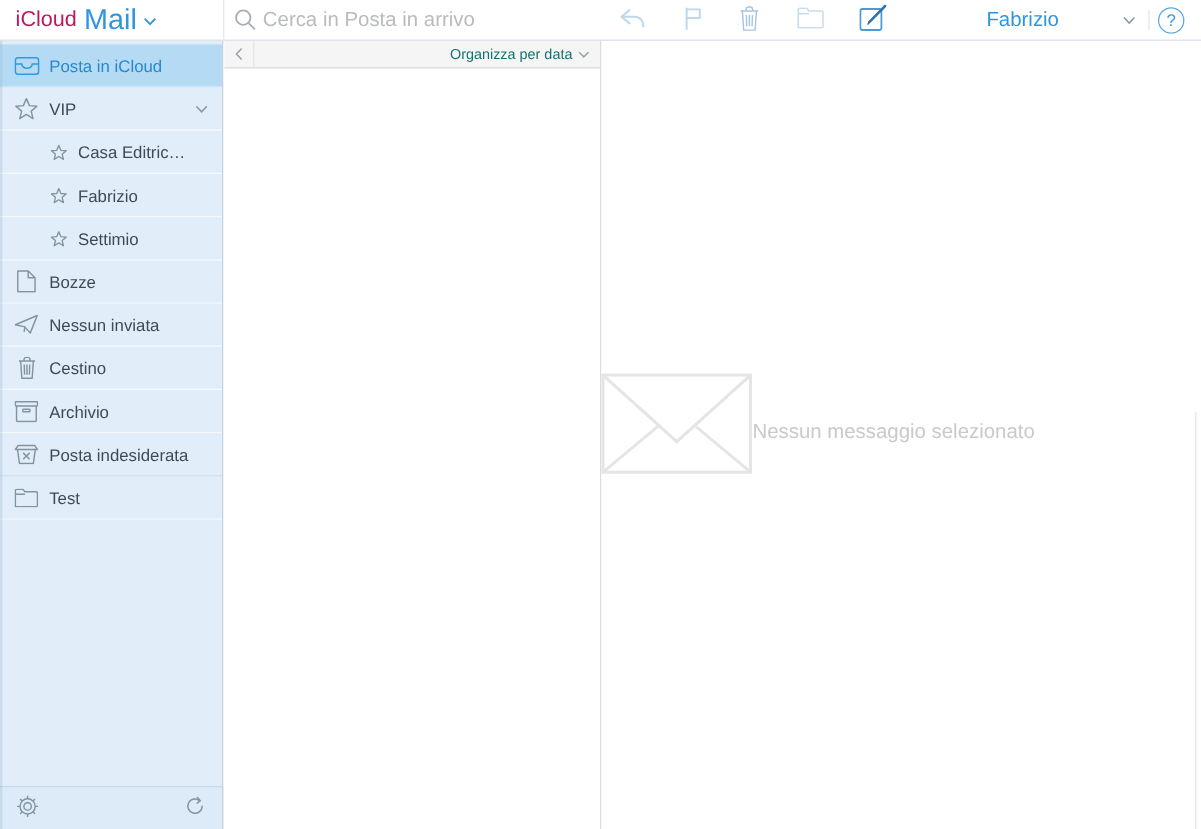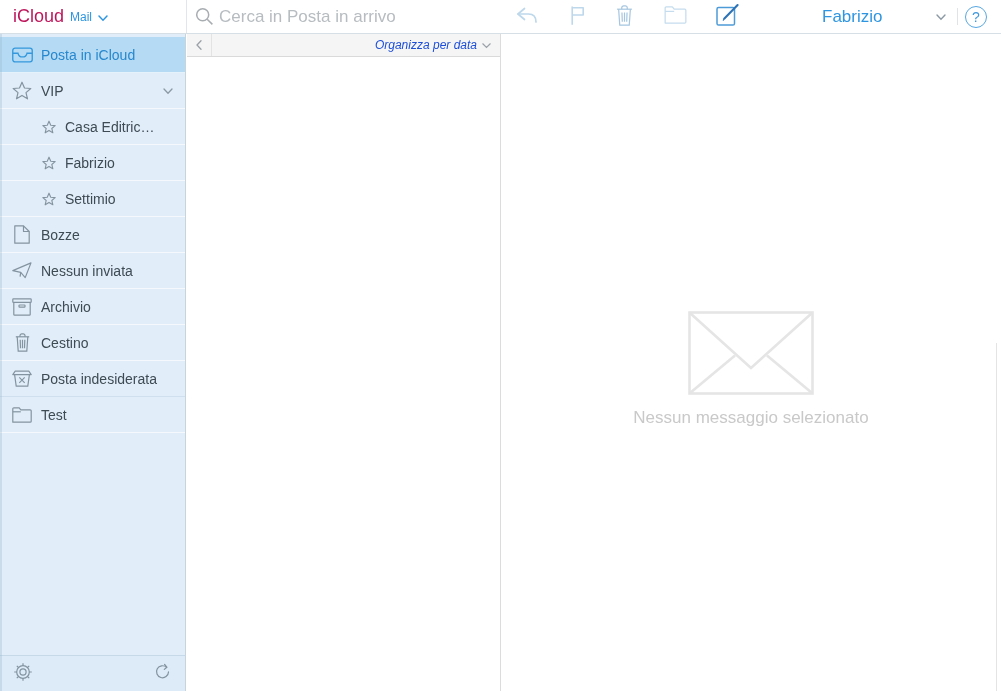--- a/index.html
+++ b/index.html
@@ -16,7 +16,7 @@
             background:#fff; border-bottom:1px solid #d7dfe6; z-index:5; }
   .brand { position:absolute; left:13px; top:0; height:33px; display:flex; align-items:center; cursor:pointer; }
   .brand .icloud { font-size:18px; color:#be185d; }
-  .brand .mail   { font-size:12px; color:#2e96e0; margin-left:6px; }
+  .brand .mail   { font-size:24px; color:#2e96e0; margin-left:6px; }
   .brand .chev   { margin-left:6px; margin-top:4px; display:flex; }
   .brand-divider { position:absolute; left:186px; top:0; height:33px; width:1px; background:#e0e7ec; }
 

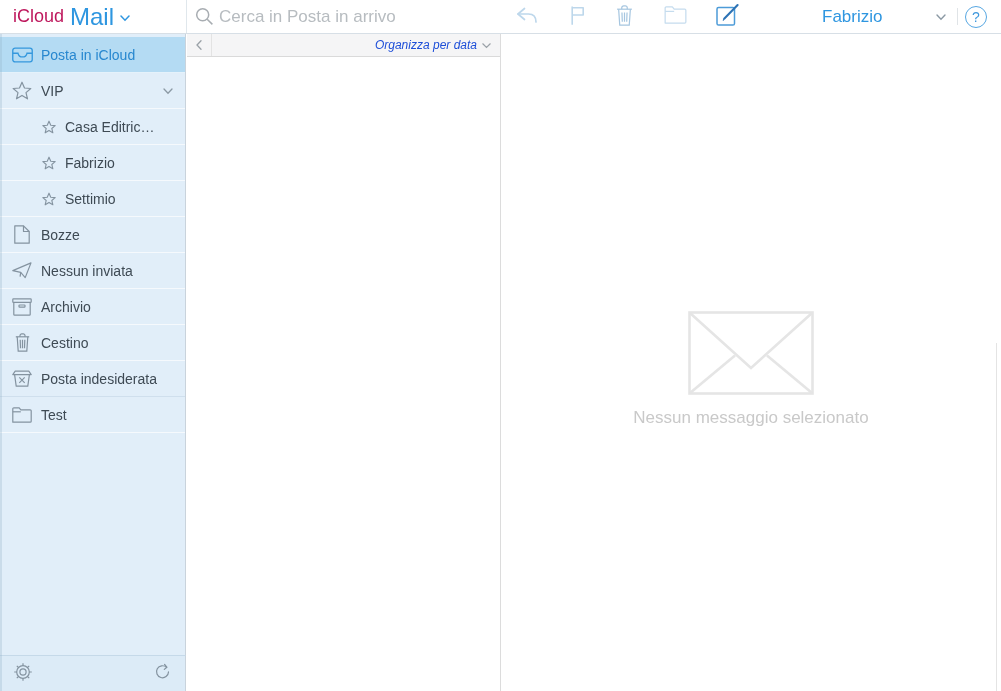--- a/index.html
+++ b/index.html
@@ -74,7 +74,7 @@
              background:none; border:none; cursor:pointer; padding:0; border-right:1px solid #e3e3e3; }
   .sortbtn { margin-left:auto; height:100%; display:flex; align-items:center; gap:5px;
              padding-right:9px; background:none; border:none; cursor:pointer;
-             font-size:12px; color:#1d4ed8;font-style:italic; }
+             font-size:12px; color:#0f766e; }
 
   
   .main { position:absolute; left:500px; top:34px; width:501px; height:657px;

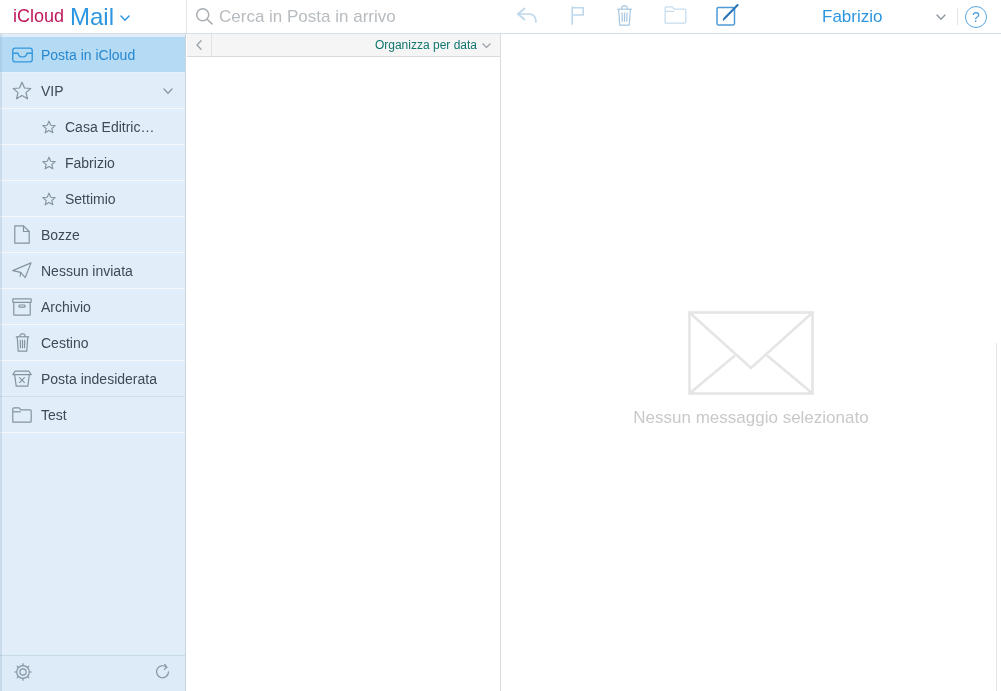--- a/index.html
+++ b/index.html
@@ -241,17 +241,6 @@
 
     <div class="nav-row">
       <span class="nicon">
-        <svg width="20" height="18" viewBox="0 0 20 18" fill="none" stroke="#8493a0" stroke-width="1.2">
-            <rect x="0.8" y="0.8" width="18.4" height="3.6" rx="0.6"></rect>
-            <path d="M1.8,4.4 V16.4 A0.8,0.8 0 0 0 2.6,17.2 H17.4 A0.8,0.8 0 0 0 18.2,16.4 V4.4"></path>
-            <rect x="7" y="7" width="6" height="2.2" rx="0.6"></rect>
-          </svg>
-      </span>
-      <span class="nlabel">Archivio</span>
-    </div>
-
-    <div class="nav-row">
-      <span class="nicon">
         <svg width="15" height="19" viewBox="0 0 15 19" fill="none" stroke="#8493a0" stroke-width="1.2">
             <path d="M0.8,3.8 H14.2"></path>
             <path d="M5,3.8 V2.6 A1.8,1.8 0 0 1 6.8,0.8 H8.2 A1.8,1.8 0 0 1 10,2.6 V3.8"></path>
@@ -260,6 +249,17 @@
           </svg>
       </span>
       <span class="nlabel">Cestino</span>
+    </div>
+
+    <div class="nav-row">
+      <span class="nicon">
+        <svg width="20" height="18" viewBox="0 0 20 18" fill="none" stroke="#8493a0" stroke-width="1.2">
+            <rect x="0.8" y="0.8" width="18.4" height="3.6" rx="0.6"></rect>
+            <path d="M1.8,4.4 V16.4 A0.8,0.8 0 0 0 2.6,17.2 H17.4 A0.8,0.8 0 0 0 18.2,16.4 V4.4"></path>
+            <rect x="7" y="7" width="6" height="2.2" rx="0.6"></rect>
+          </svg>
+      </span>
+      <span class="nlabel">Archivio</span>
     </div>
 
     <div class="nav-row sep-strong">

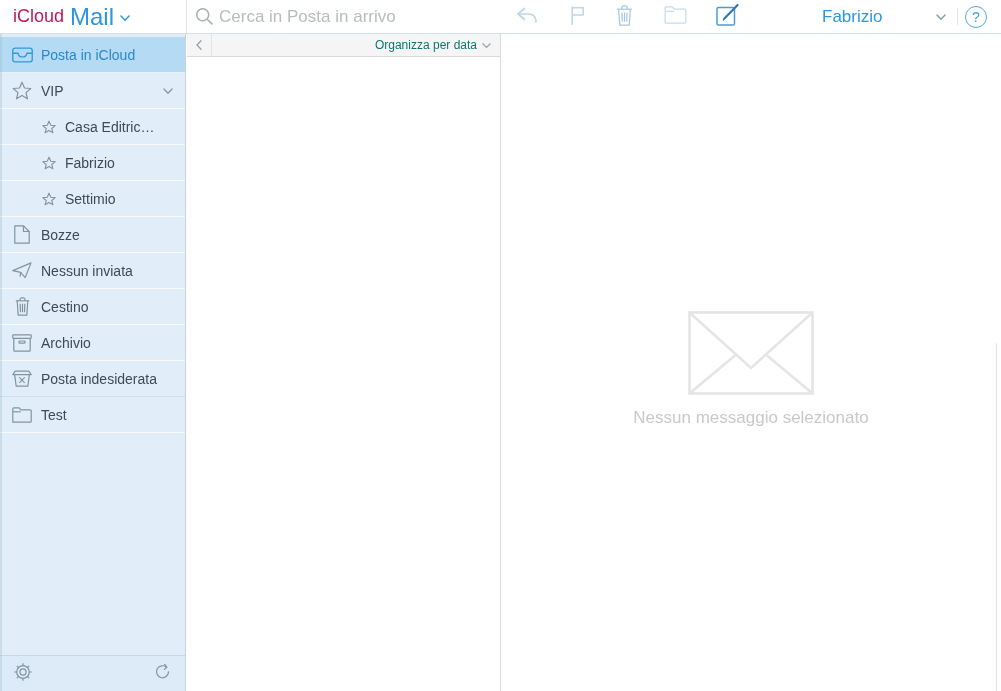--- a/index.html
+++ b/index.html
@@ -80,7 +80,7 @@
   .main { position:absolute; left:500px; top:34px; width:501px; height:657px;
           background:#fff; border-left:1px solid #dcdcdc; }
   .empty { position:absolute; left:0; top:277px; width:100%;
-           display:flex; flex-direction:column; align-items:center; }
+           display:flex; flex-direction:row; align-items:center; }
   .empty-text { margin-top:9px; font-size:17px; color:#c9c9c9; }
   .scroll-line { position:absolute; left:996px; top:343px; width:1px; height:348px; background:#e4e4e4; }
 </style>

